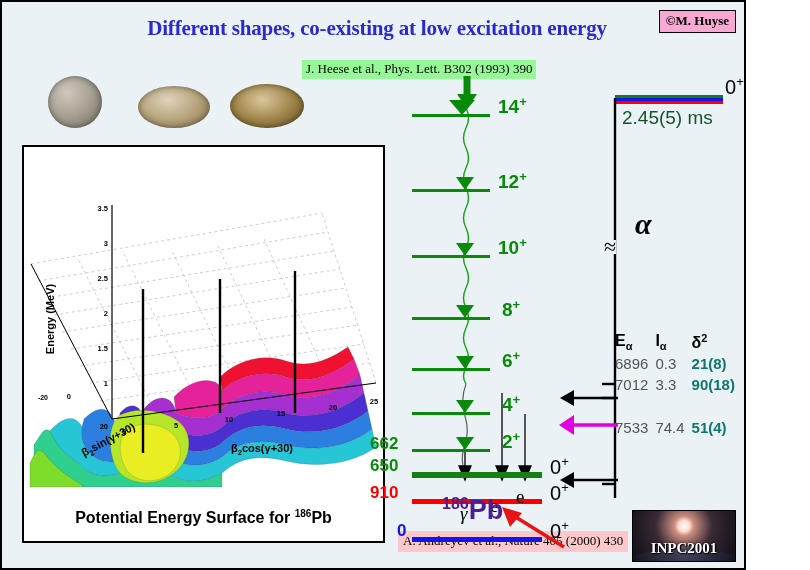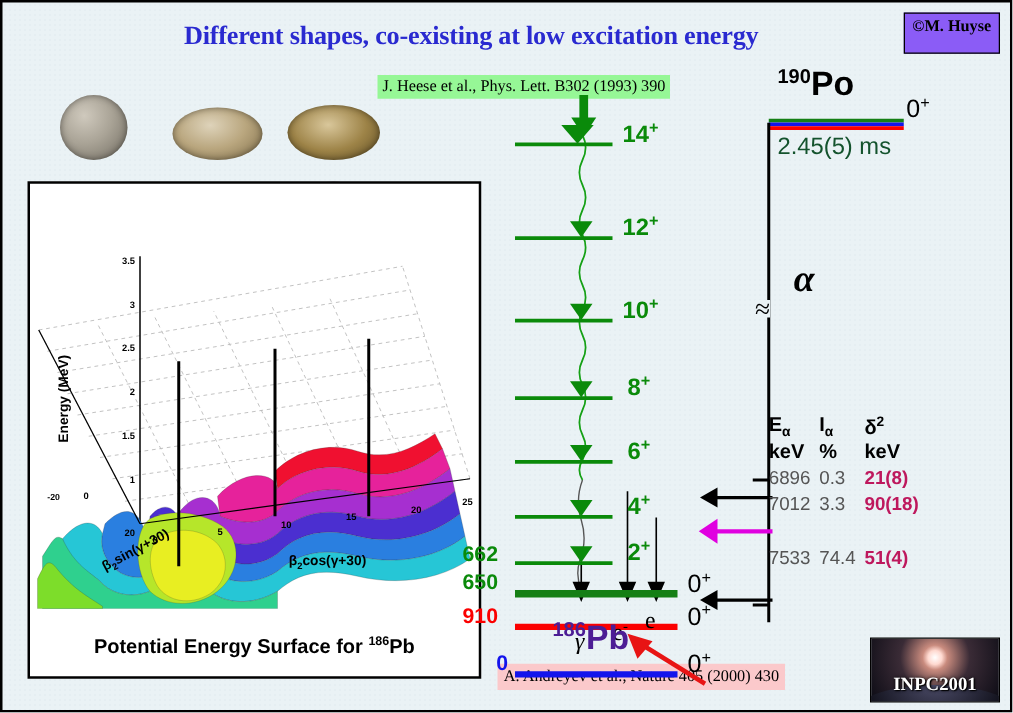--- a/index.html
+++ b/index.html
@@ -13,7 +13,7 @@
   }
   #slide {
     position:relative;
-    width:810px; height:570px;
+    width:746px; height:570px;
     background:#eaf2f5;
     border:2px solid #000;
     overflow:hidden;

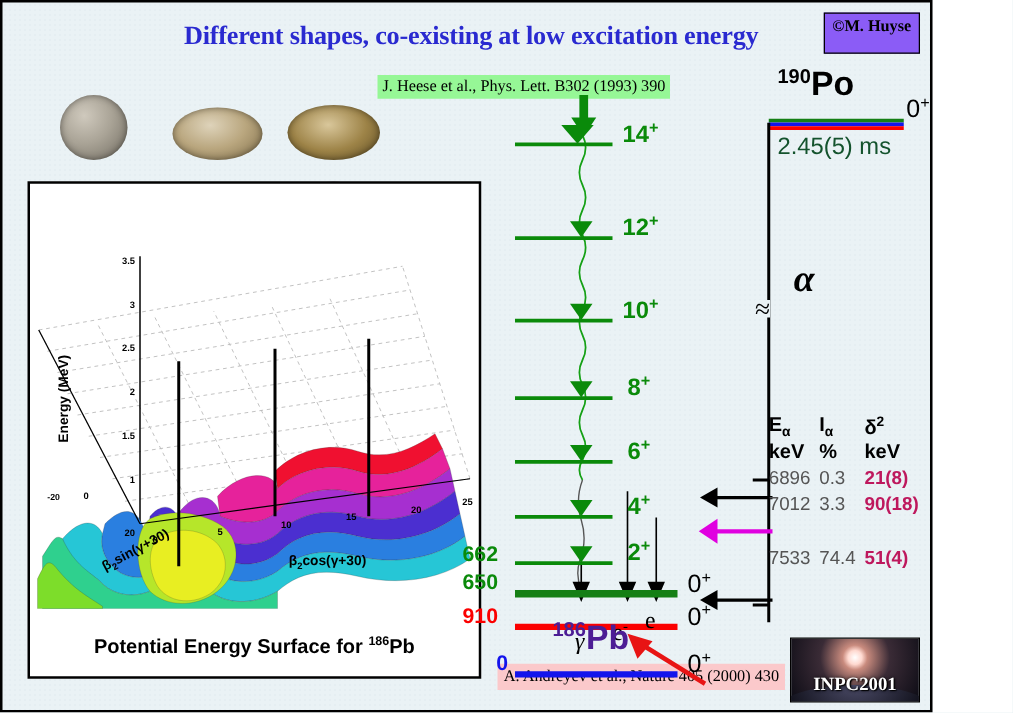--- a/index.html
+++ b/index.html
@@ -40,9 +40,9 @@
   }
   #copyright {
     position:absolute; right:8px; top:8px;
-    background:#8b5cf6;
+    background:#f9a8d4;
     border:1px solid #000;
-    padding:2px 6px 13px 6px;
+    padding:2px 6px 3px 6px;
     font-size:13px; font-weight:bold;
     font-family:"Liberation Serif", serif;
     color:#000;

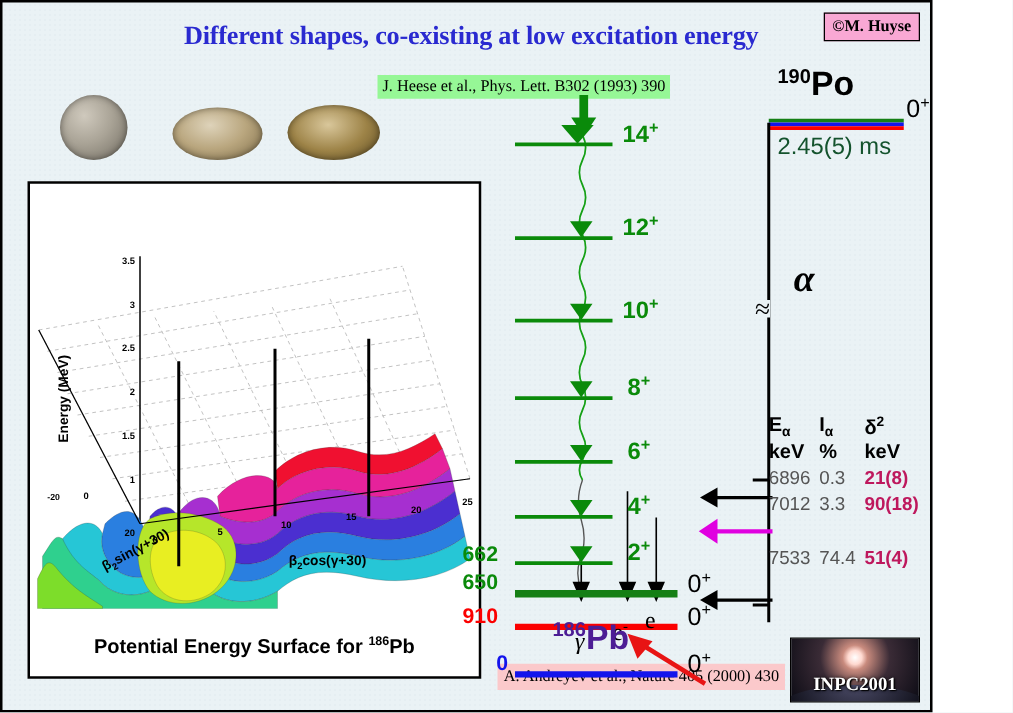--- a/index.html
+++ b/index.html
@@ -439,9 +439,6 @@
     <sup>186</sup><span>Pb</span>
   </div>
 
-  <div id="nuc-po">
-    <sup>190</sup><span>Po</span>
-  </div>
   <div class="jpi" style="left:723px; top:72px;">
     <span>0</span><sup>+</sup>
   </div>

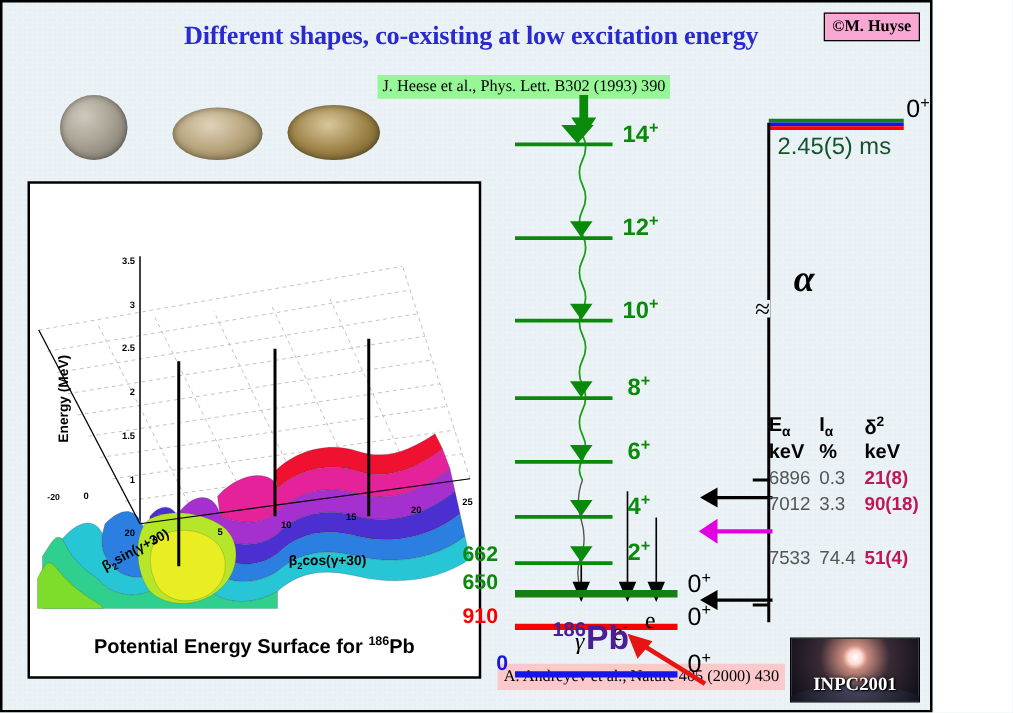--- a/index.html
+++ b/index.html
@@ -476,11 +476,6 @@
         <th>E<sub>α</sub></th>
         <th>I<sub>α</sub></th>
         <th>δ<sup>2</sup></th>
-      </tr>
-      <tr>
-        <th>keV</th>
-        <th>%</th>
-        <th>keV</th>
       </tr>
     </thead>
     <tbody>

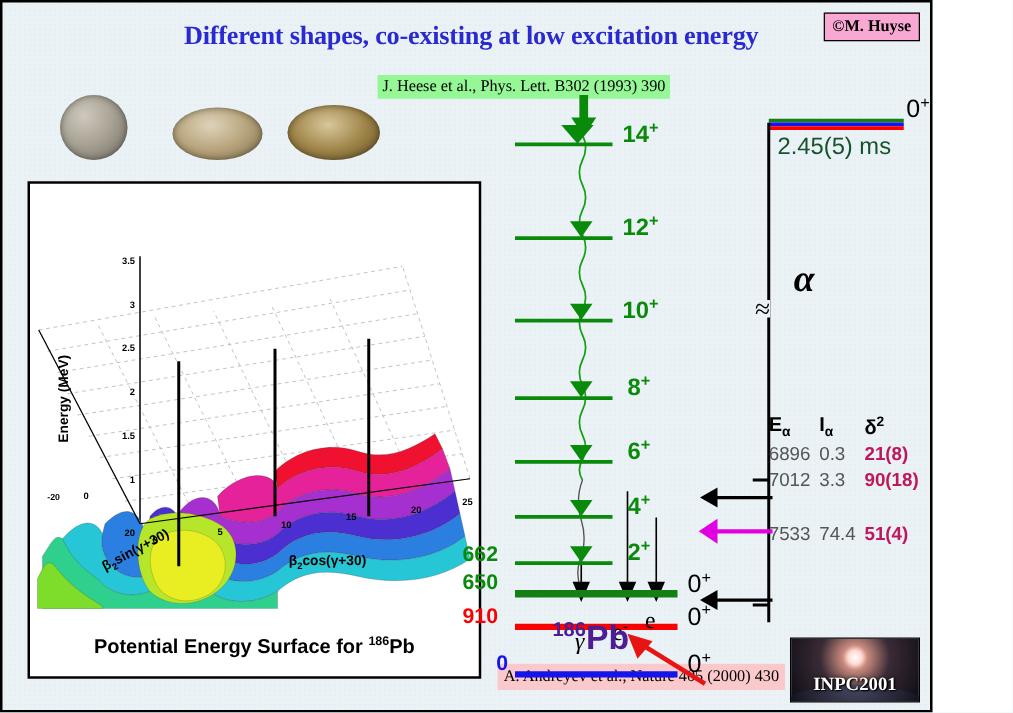--- a/index.html
+++ b/index.html
@@ -224,7 +224,7 @@
   #alpha-table th sub { font-size:11px; }
   #alpha-table th sup { font-size:11px; }
   #alpha-table td { padding:2px 7px 2px 0; text-align:left; white-space:nowrap; }
-  #alpha-table td.d2 { color:#be185d; font-weight:bold; }
+  #alpha-table td.d2 { color:#0f766e; font-weight:bold; }
   .sp-row td { height:22px; }
 
   #redarrow { position:absolute; left:496px; top:503px; }

